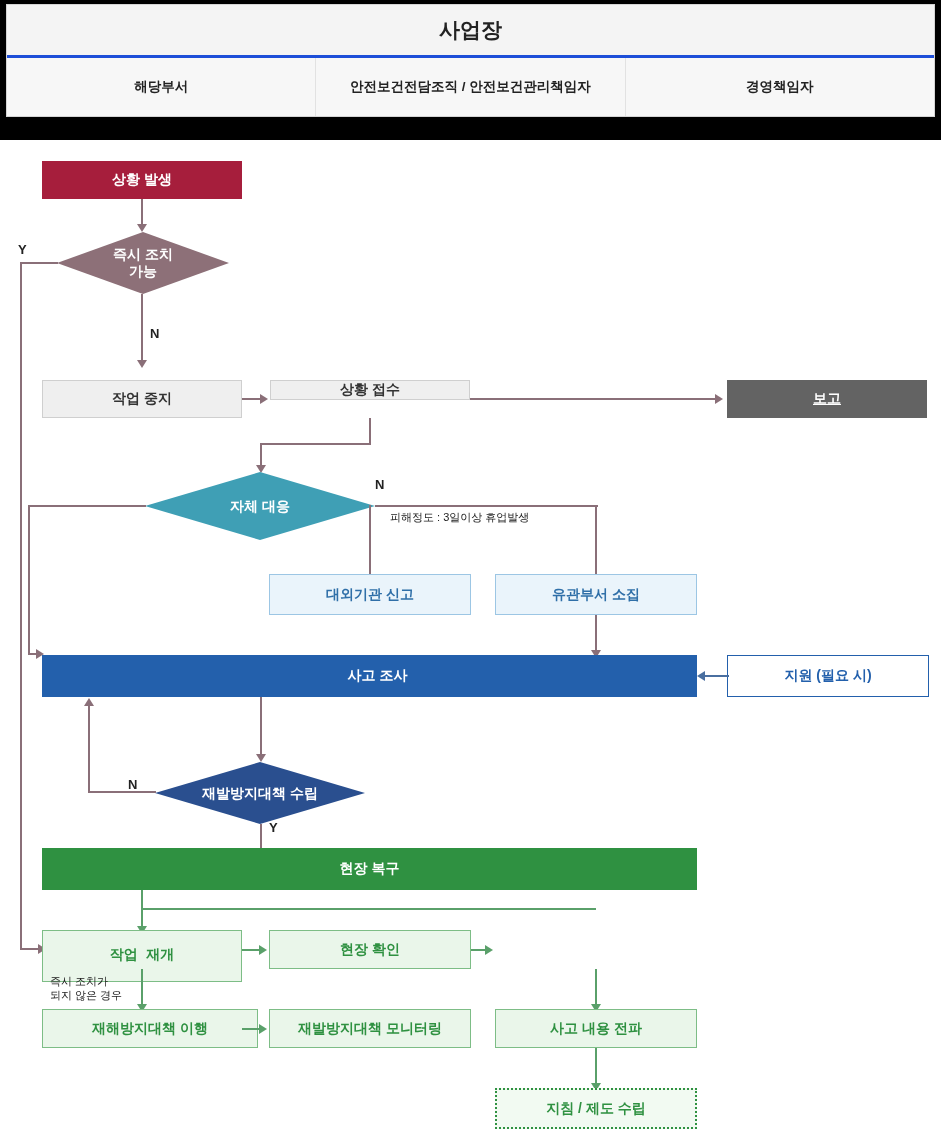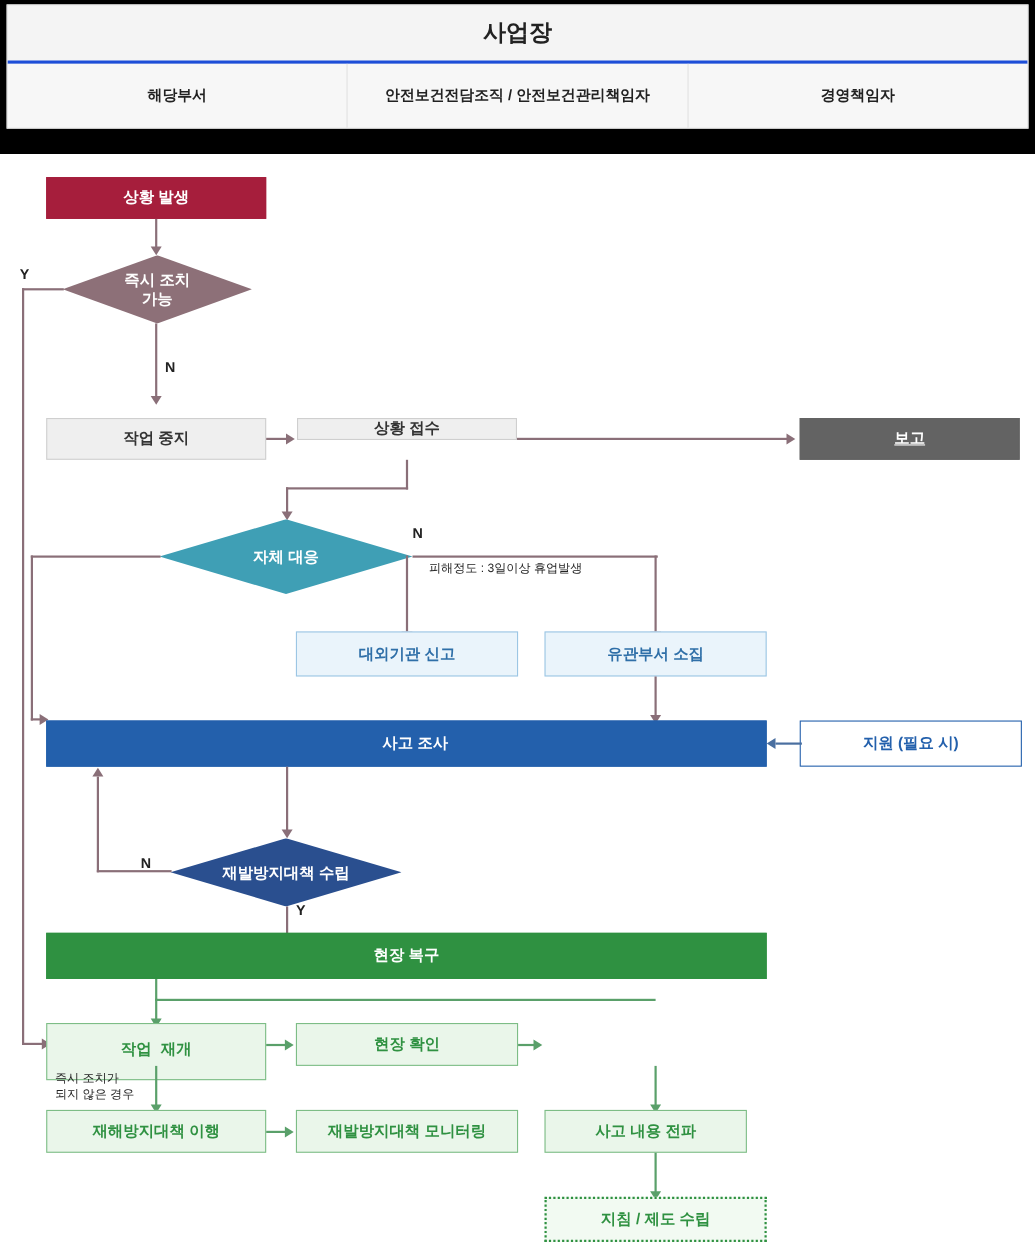--- a/index.html
+++ b/index.html
@@ -204,7 +204,7 @@
   <div class="ln gr" style="left:595px;top:829px;width:2px;height:39px;"></div>
   <div class="arrow ar-down" style="left:591px;top:864px;border-top:8px solid #5aa06a;"></div>
 
-  <div class="node n-lightgreen" style="left:42px;top:869px;width:200px;height:39px;">재해방지대책 이행</div>
+  <div class="node n-lightgreen" style="left:42px;top:869px;width:216px;height:39px;">재해방지대책 이행</div>
   <div class="node n-lightgreen" style="left:269px;top:869px;width:202px;height:39px;">재발방지대책 모니터링</div>
   <div class="node n-lightgreen" style="left:495px;top:869px;width:184px;height:39px;">사고 내용 전파</div>
   <div class="ln gr" style="left:242px;top:888px;width:19px;height:2px;"></div>

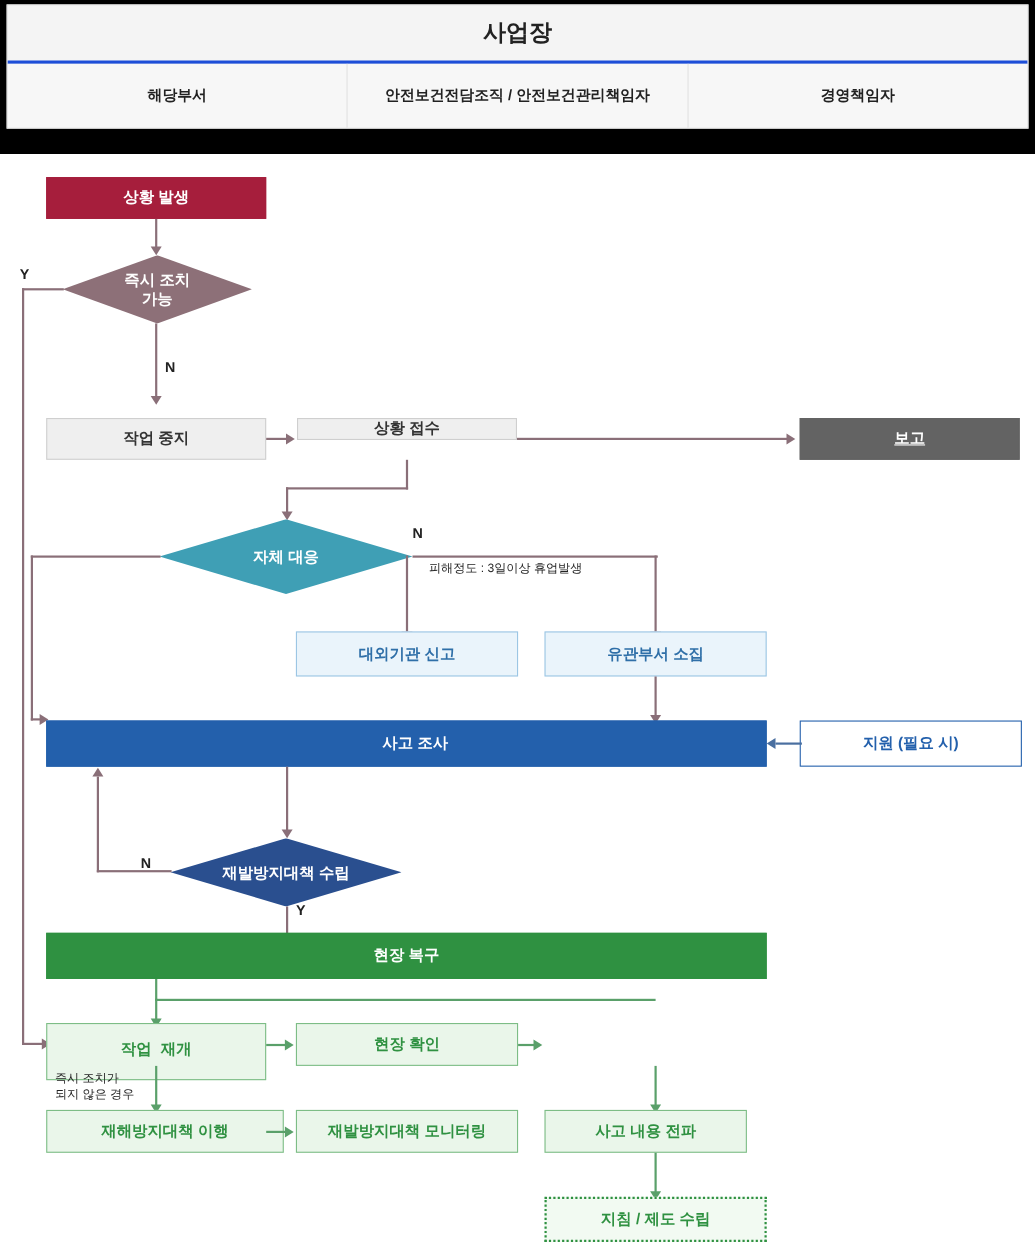--- a/index.html
+++ b/index.html
@@ -206,7 +206,7 @@
 
   <div class="node n-lightgreen" style="left:42px;top:869px;width:216px;height:39px;">재해방지대책 이행</div>
   <div class="node n-lightgreen" style="left:269px;top:869px;width:202px;height:39px;">재발방지대책 모니터링</div>
-  <div class="node n-lightgreen" style="left:495px;top:869px;width:184px;height:39px;">사고 내용 전파</div>
+  <div class="node n-lightgreen" style="left:495px;top:869px;width:202px;height:39px;">사고 내용 전파</div>
   <div class="ln gr" style="left:242px;top:888px;width:19px;height:2px;"></div>
   <div class="arrow ar-right" style="left:259px;top:884px;border-left:8px solid #5aa06a;"></div>
 

